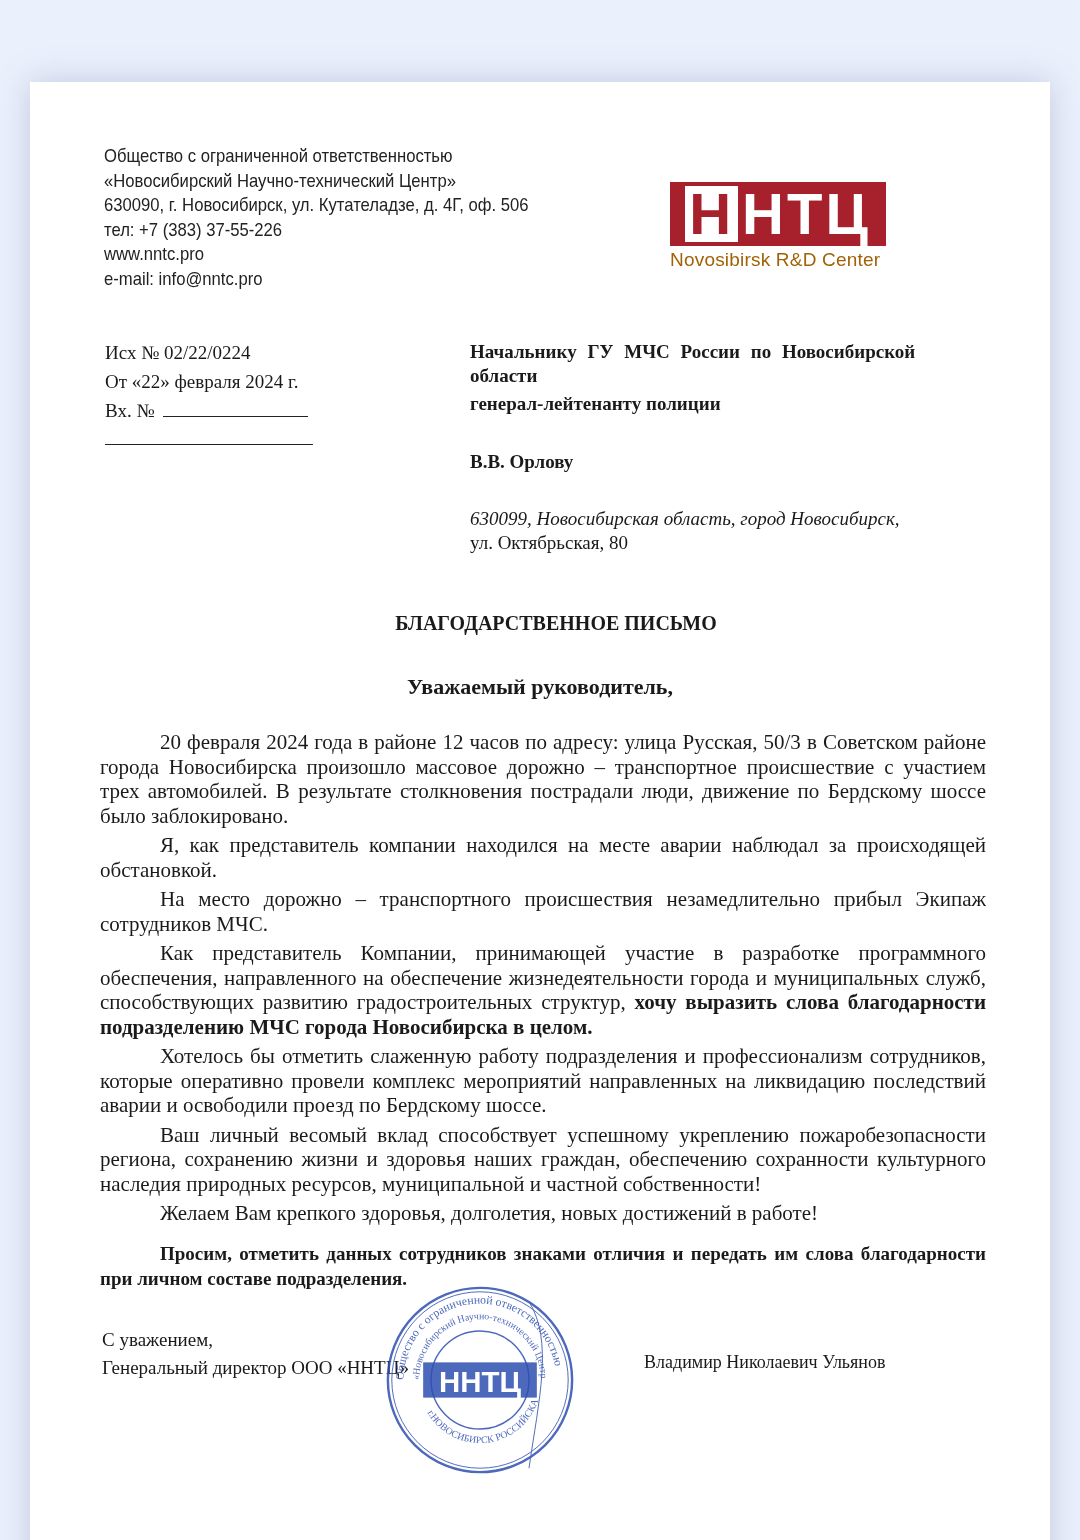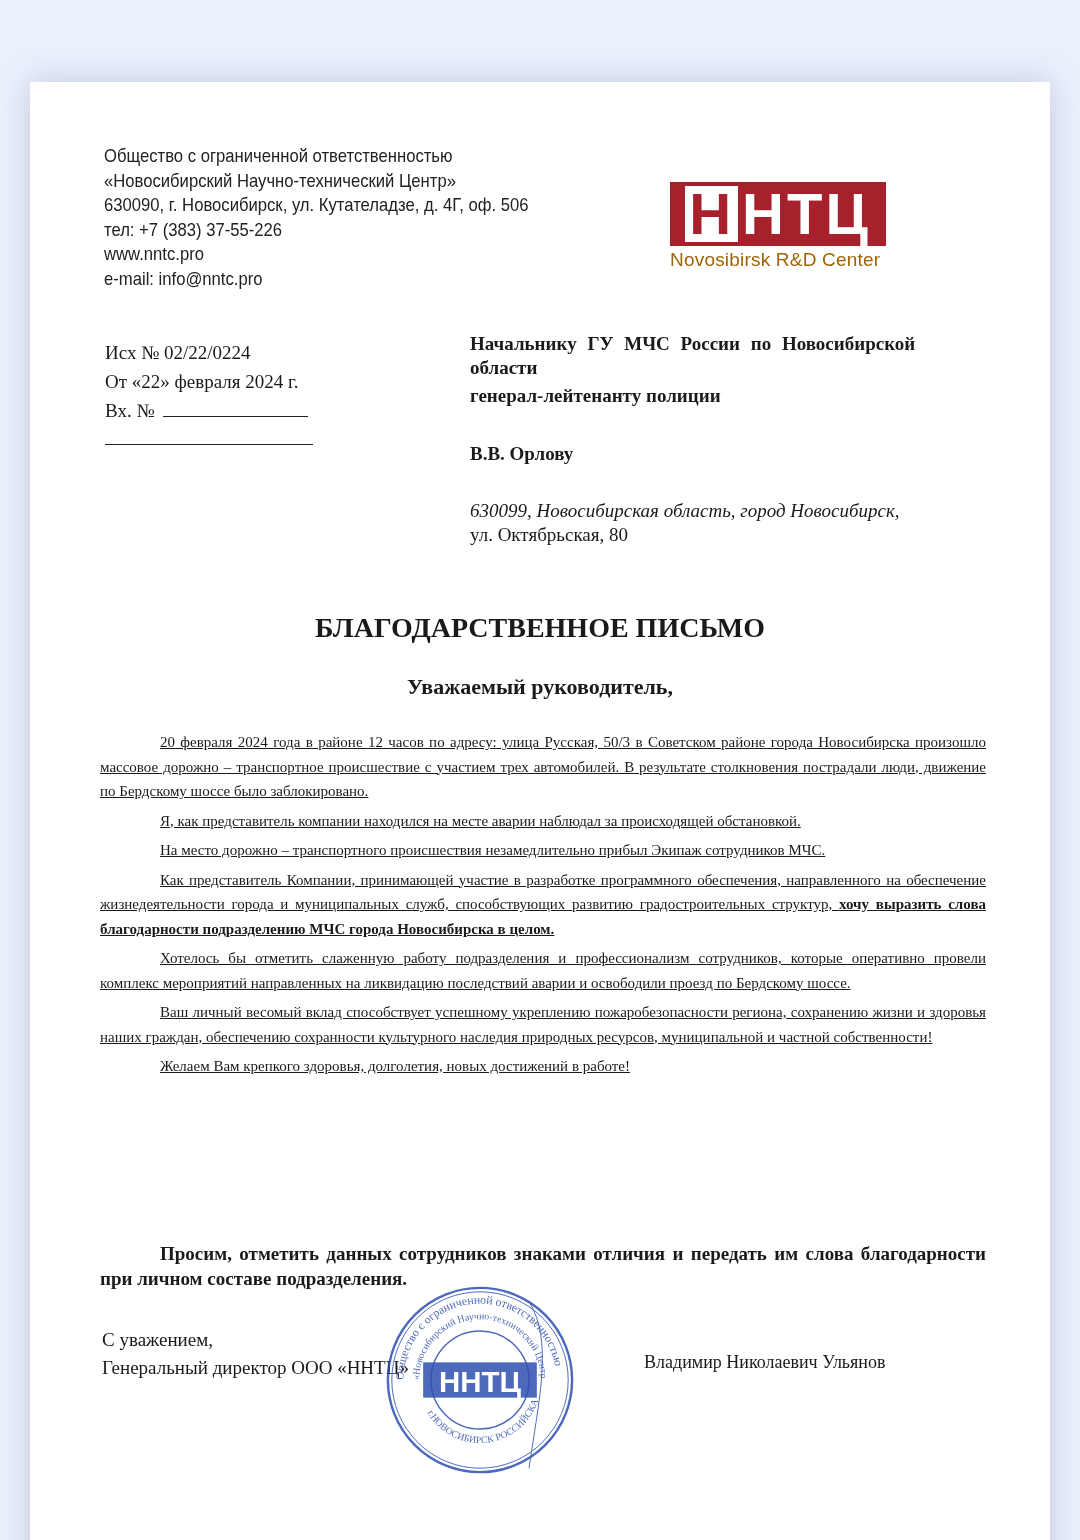--- a/index.html
+++ b/index.html
@@ -63,7 +63,7 @@
   <div class="abs ref-line2"></div>
 
   <div class="abs addressee">
-    <div class="b" style="word-spacing:6px;">Начальнику ГУ МЧС России по Новосибирской</div>
+    <div class="b" style="word-spacing:6px;margin-top:8px;">Начальнику ГУ МЧС России по Новосибирской</div>
     <div class="b">области</div>
     <div class="b" style="margin-top:4px;">генерал-лейтенанту полиции</div>
     <div class="b" style="margin-top:34px;">В.В. Орлову</div>

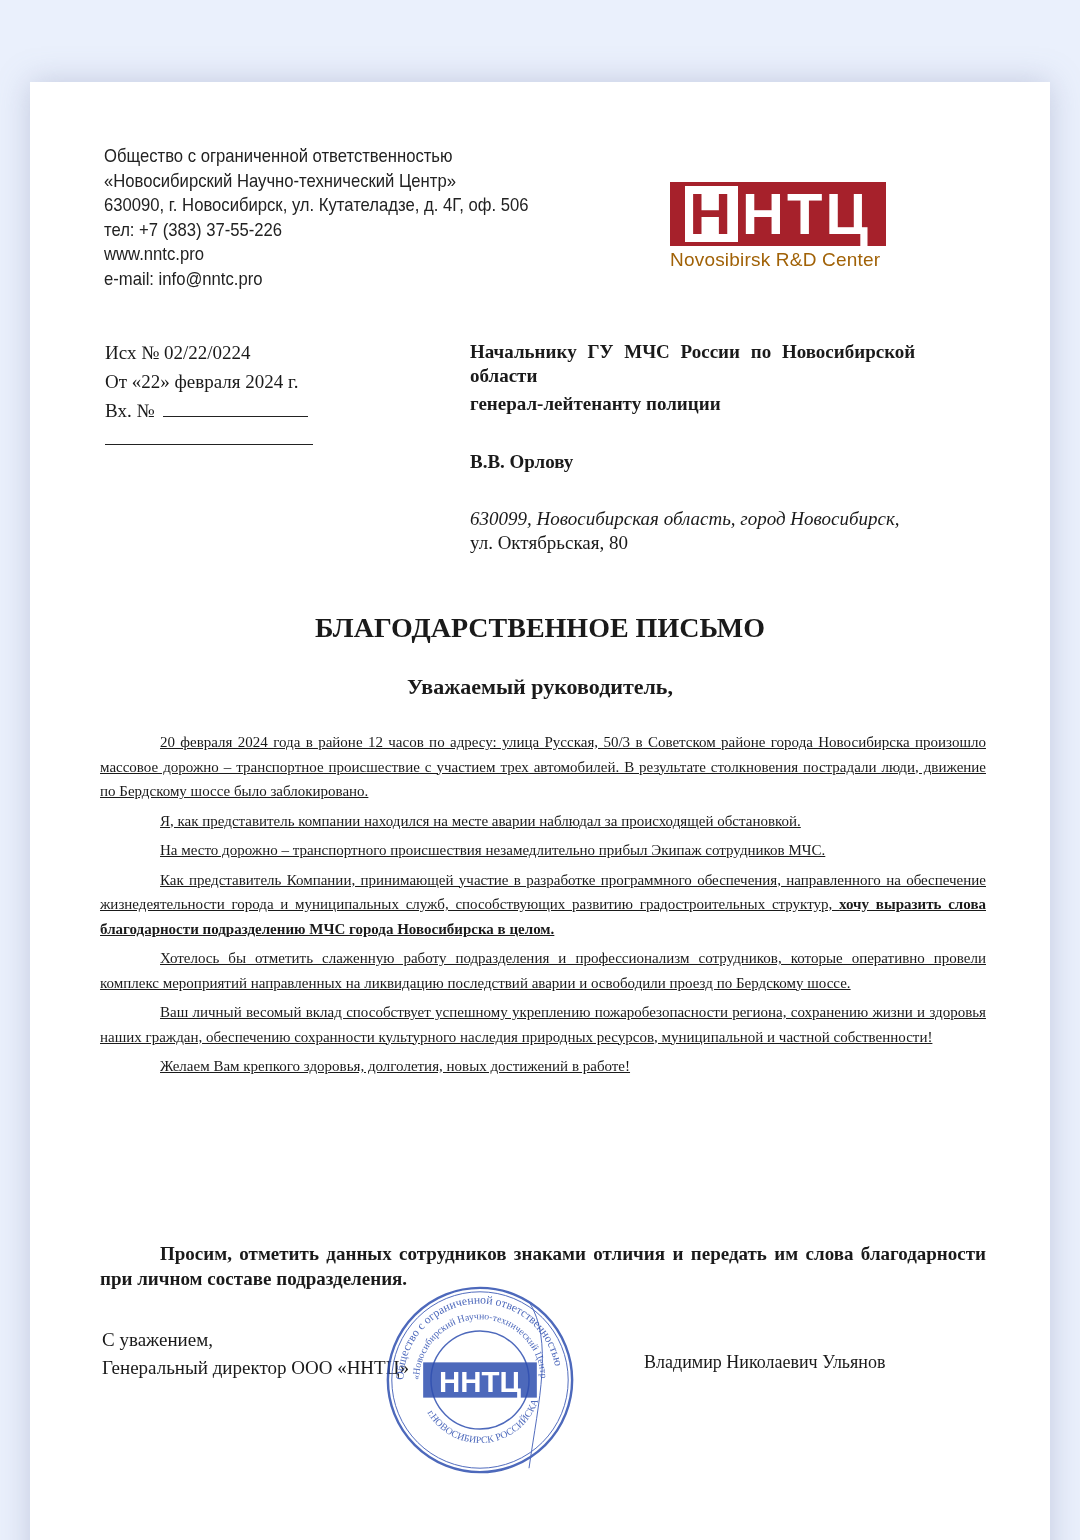--- a/index.html
+++ b/index.html
@@ -24,7 +24,7 @@
   .addressee { left:440px; top:250px; width:482px; font-size:19px; }
   .addressee .b { font-weight:bold; line-height:24px; }
   .addr-line { line-height:24px; }
-  .title { left:0; width:1020px; top:530px; text-align:center; font-weight:bold; font-size:28px; }
+  .title { left:16px; width:1020px; top:530px; text-align:center; font-weight:bold; font-size:20px; }
   .greet { left:0; width:1020px; top:592px; text-align:center; font-weight:bold; font-size:22px; }
   .body { left:70px; top:648px; width:886px; font-size:15px; line-height:24.5px; text-align:justify;text-decoration:underline; }
   .body p { margin:0 0 5px 0; text-indent:60px; }

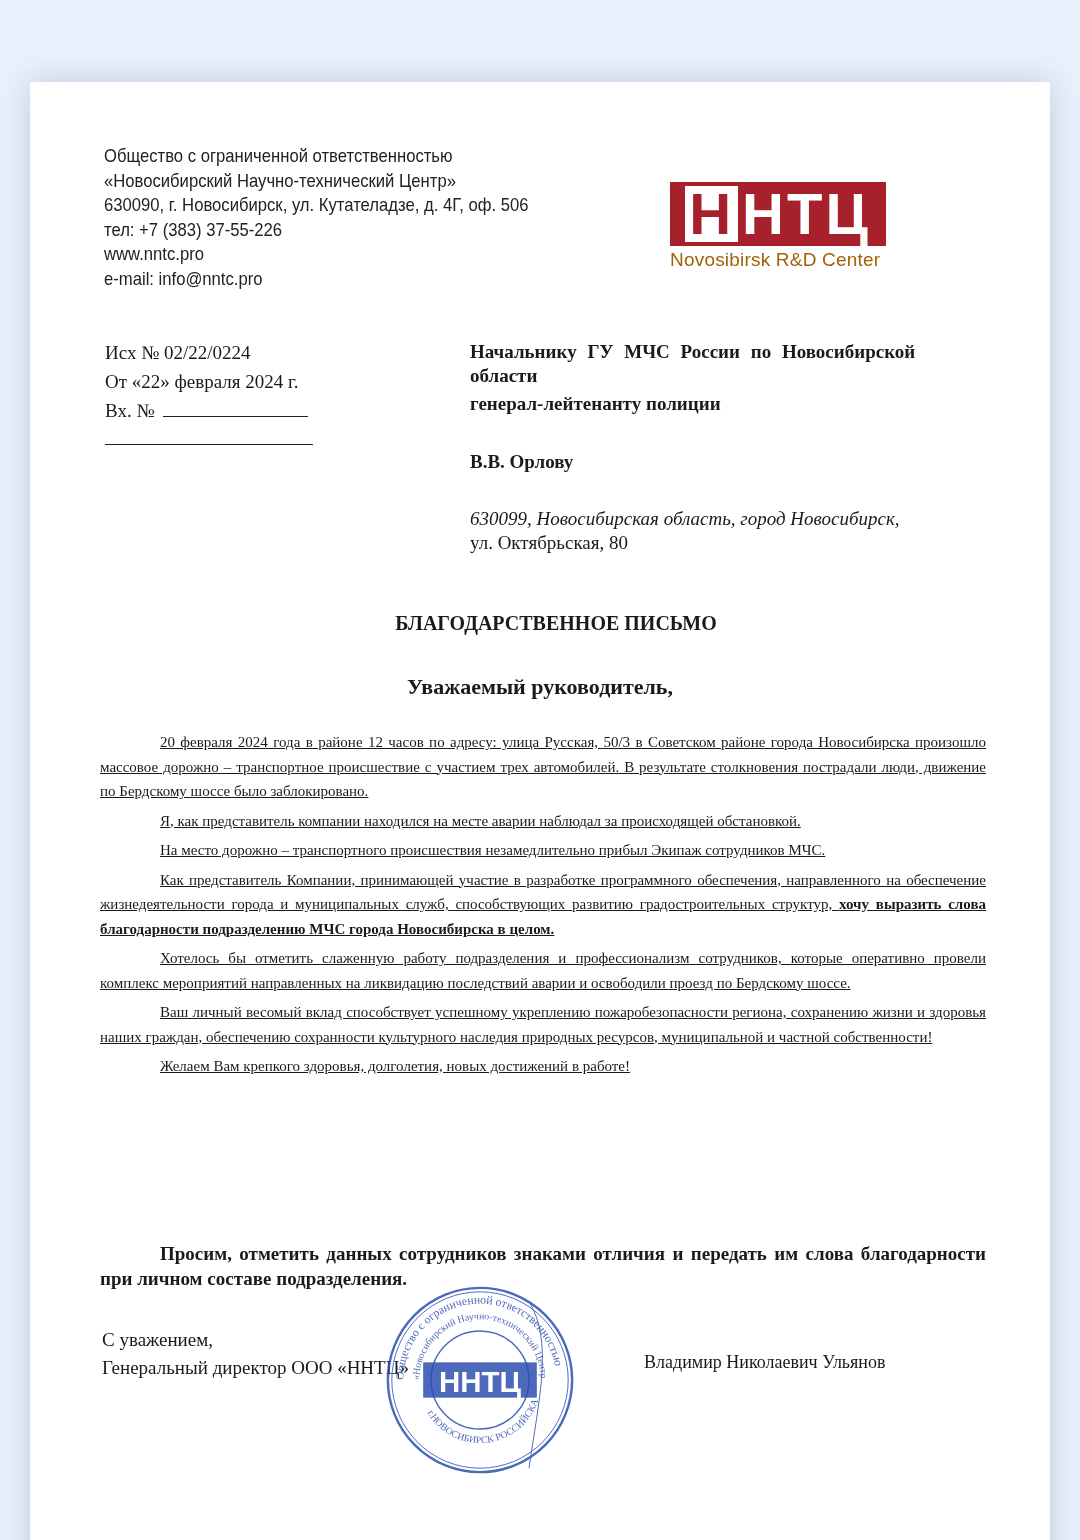--- a/index.html
+++ b/index.html
@@ -26,7 +26,7 @@
   .addr-line { line-height:24px; }
   .title { left:16px; width:1020px; top:530px; text-align:center; font-weight:bold; font-size:20px; }
   .greet { left:0; width:1020px; top:592px; text-align:center; font-weight:bold; font-size:22px; }
-  .body { left:70px; top:648px; width:886px; font-size:15px; line-height:24.5px; text-align:justify;text-decoration:underline; }
+  .body { left:70px; top:648px; width:886px; font-size:21px; line-height:24.5px; text-align:justify; }
   .body p { margin:0 0 5px 0; text-indent:60px; }
   .request { left:70px; top:1160px; width:886px; font-size:19px; line-height:24.5px; font-weight:bold; text-align:justify; text-indent:60px; }
   .closing { left:72px; top:1244px; font-size:19px; line-height:28px; }

